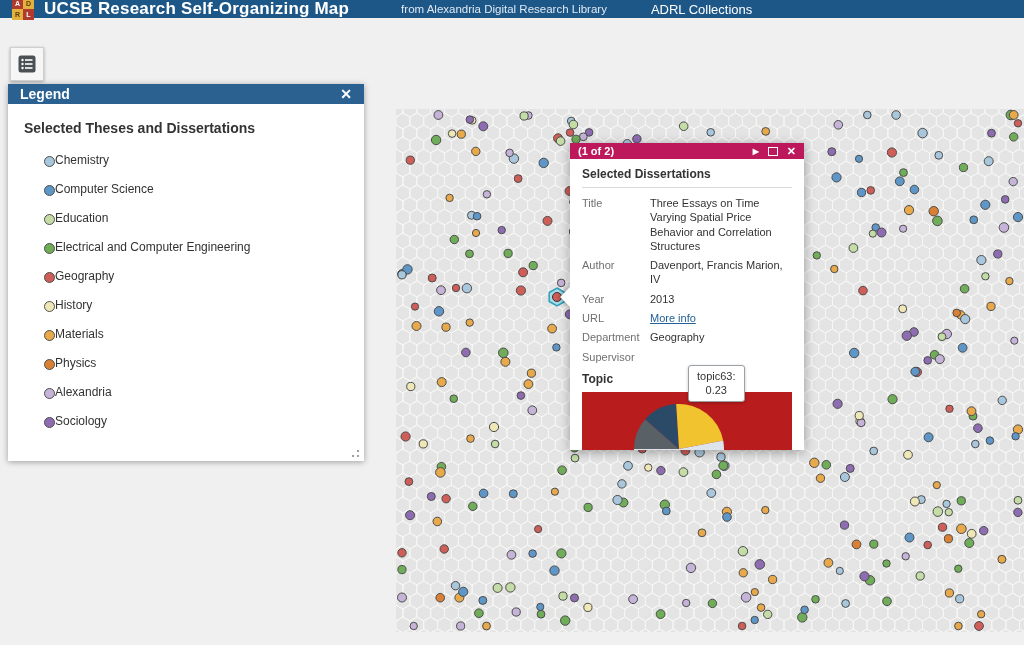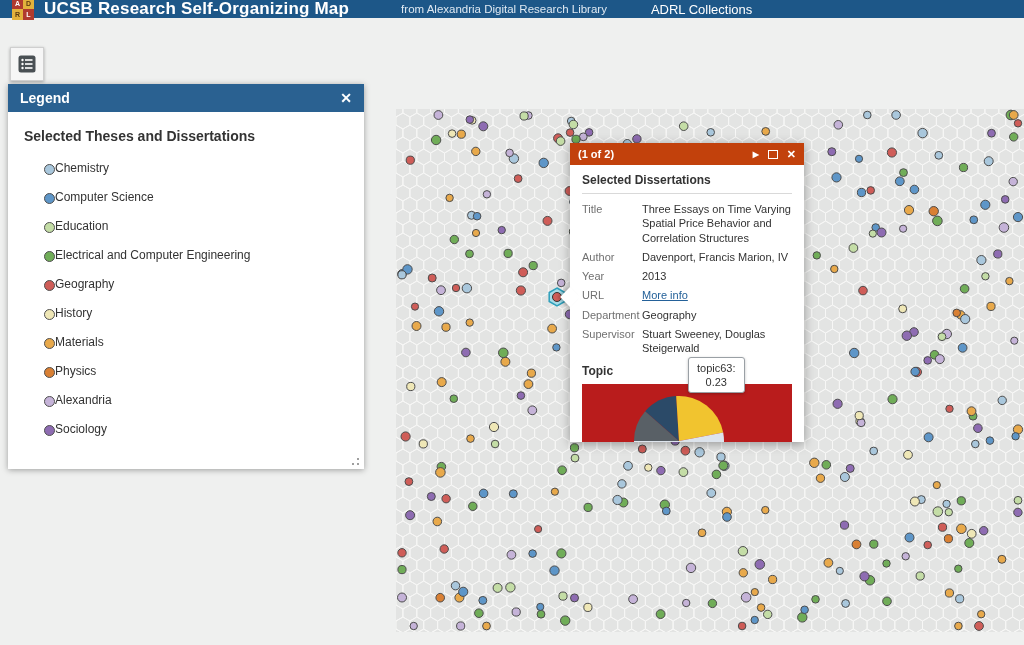--- a/index.html
+++ b/index.html
@@ -26,7 +26,7 @@
   .legend-panel{position:absolute;left:8px;top:84px;width:356px;background:#fff;z-index:20;
                 box-shadow:0 1px 6px rgba(0,0,0,.35);}
   .legend-header{display:flex;justify-content:space-between;align-items:center;background:#2a6191;
-                 color:#fff;height:28px;padding:0 12px;font-size:14px;font-weight:bold;}
+                 color:#fff;height:20px;padding:0 12px;font-size:14px;font-weight:bold;}
   .legend-close{font-size:14px;cursor:pointer;line-height:1;}
   .legend-body{padding:14px 16px 18px;position:relative;}
   .legend-heading{font-size:14px;font-weight:bold;color:#333;margin:2px 0 17px 0;}

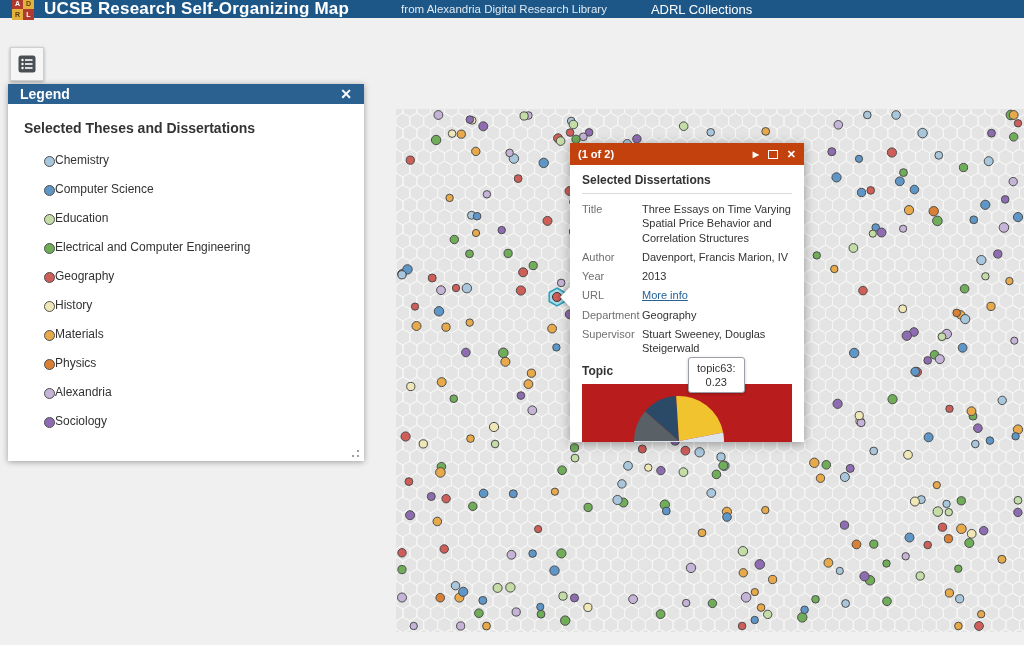--- a/index.html
+++ b/index.html
@@ -47,7 +47,7 @@
          box-shadow:0 2px 10px rgba(0,0,0,.35);font-size:11px;color:#323232;}
   .pointer{position:absolute;left:-7px;top:147px;width:14px;height:14px;background:#fff;
            transform:rotate(45deg);box-shadow:-2px 2px 3px rgba(0,0,0,.18);z-index:-1;}
-  .popup-header{background:#c2410c;color:#fff;display:flex;align-items:center;height:22px;
+  .popup-header{background:#be185d;color:#fff;display:flex;align-items:center;height:16px;
                 padding:0 8px;font-weight:bold;}
   .pager{flex:1;font-size:11px;}
   .ph-icon{margin-left:9px;cursor:pointer;display:inline-flex;align-items:center;}

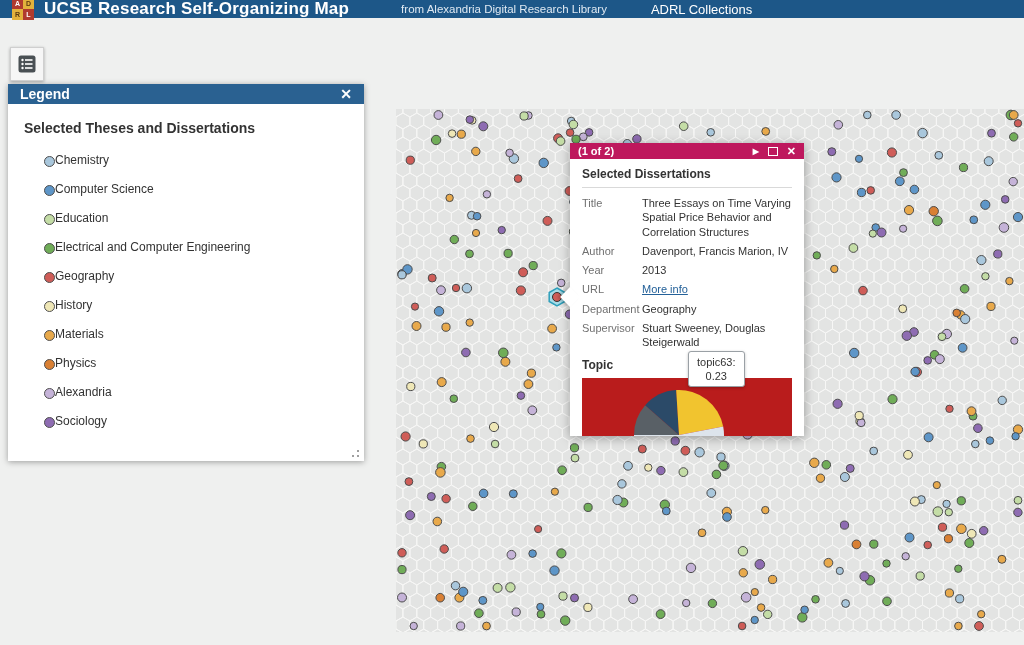--- a/index.html
+++ b/index.html
@@ -57,7 +57,7 @@
   .popup-body{padding:8px 12px 0;}
   .popup-heading{font-weight:bold;font-size:12px;color:#333;padding-bottom:6px;
                  border-bottom:1px solid #d9d9d9;margin-bottom:8px;}
-  .field-row{display:flex;margin-bottom:5px;line-height:1.3;}
+  .field-row{display:flex;margin-bottom:5px;line-height:1.3;gap:8px;}
   .field-label{width:60px;min-width:60px;color:#707070;}
   .field-value{flex:1;color:#323232;}
   .more-info{color:#246199;text-decoration:underline;cursor:pointer;}

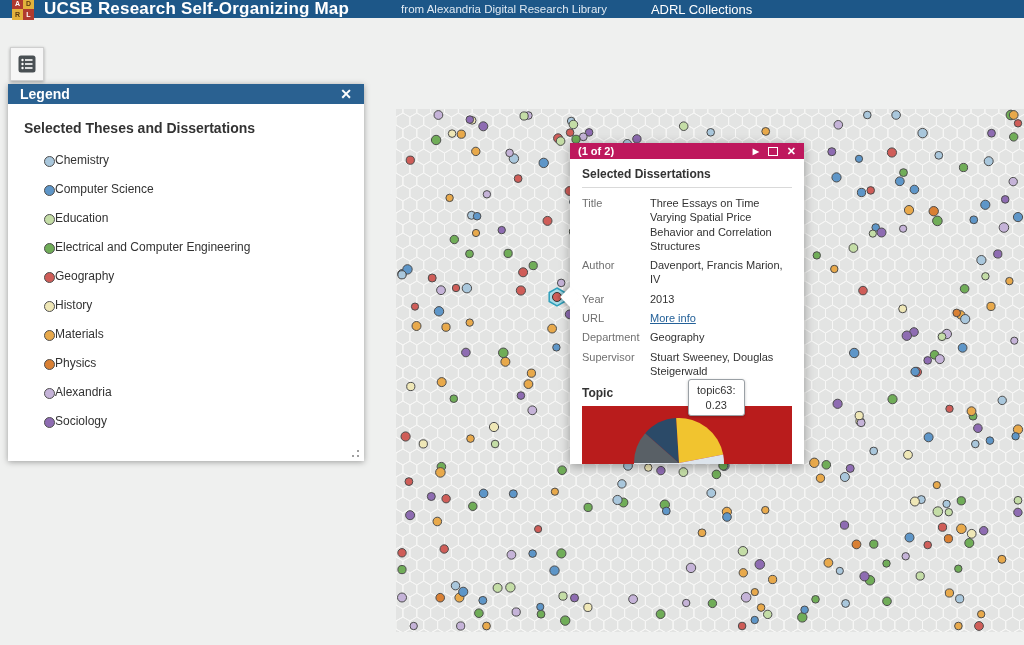--- a/index.html
+++ b/index.html
@@ -531,7 +531,6 @@
           </div>
           <div class="field-row">
             <span class="field-label">Supervisor</span>
-            <span class="field-value">Stuart Sweeney, Douglas Steigerwald</span>
           </div>
         </div>
       <div class="topic-section">

